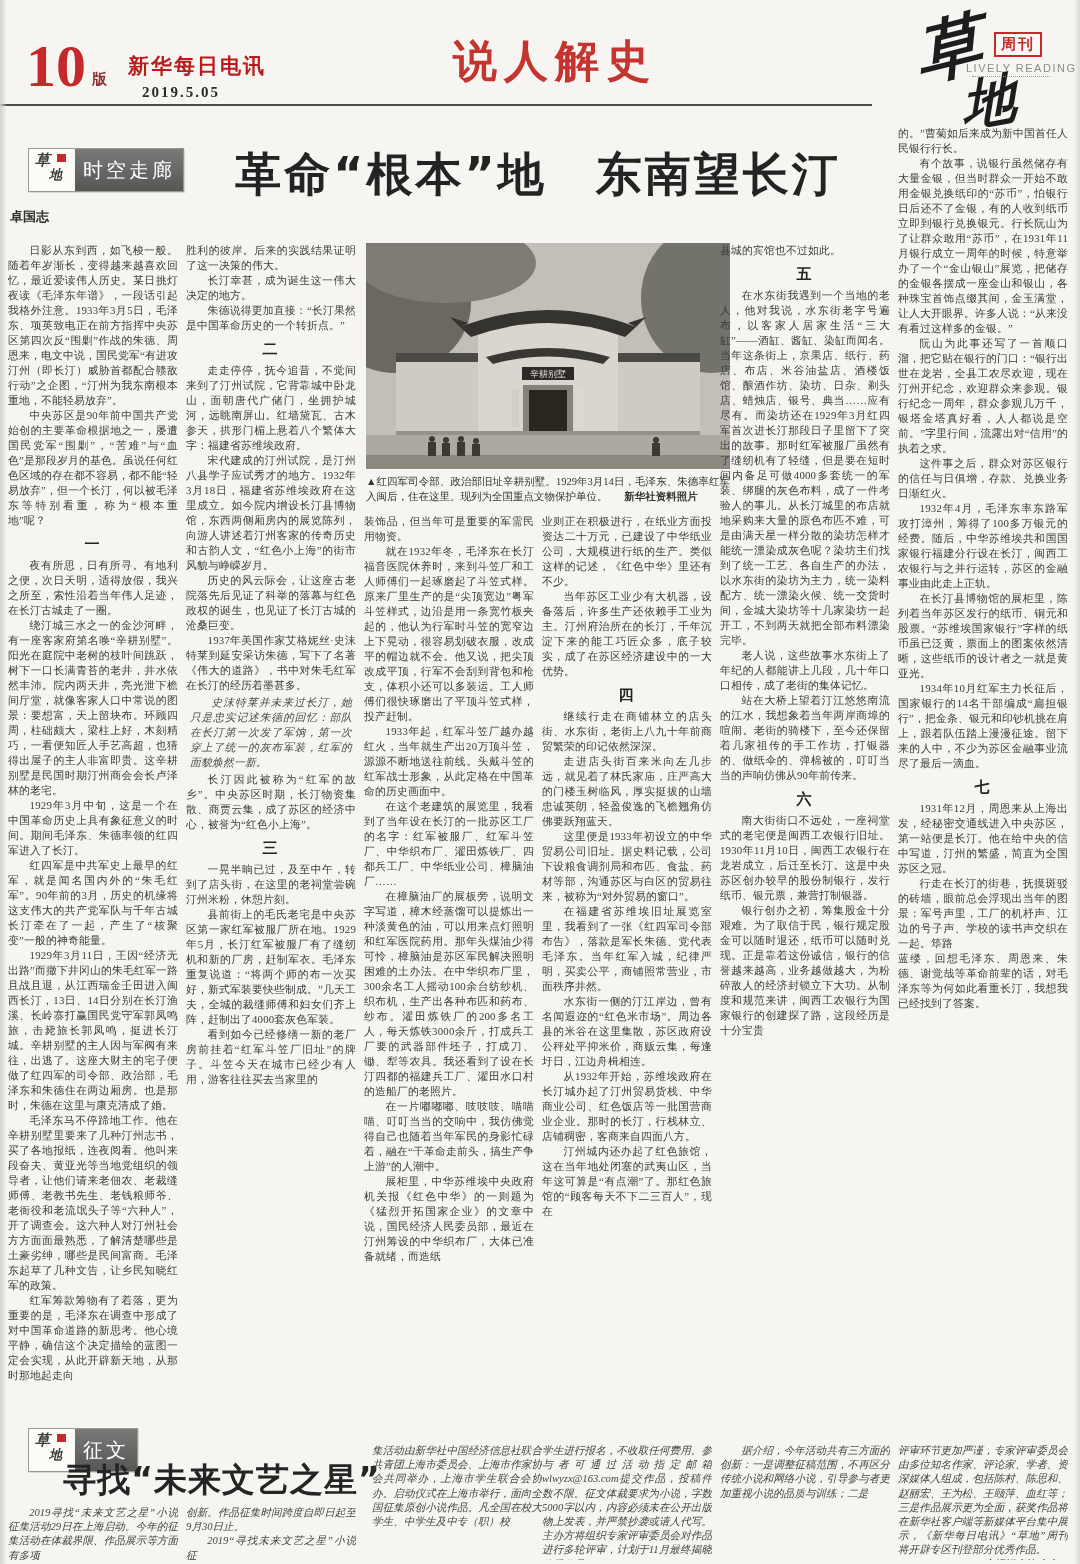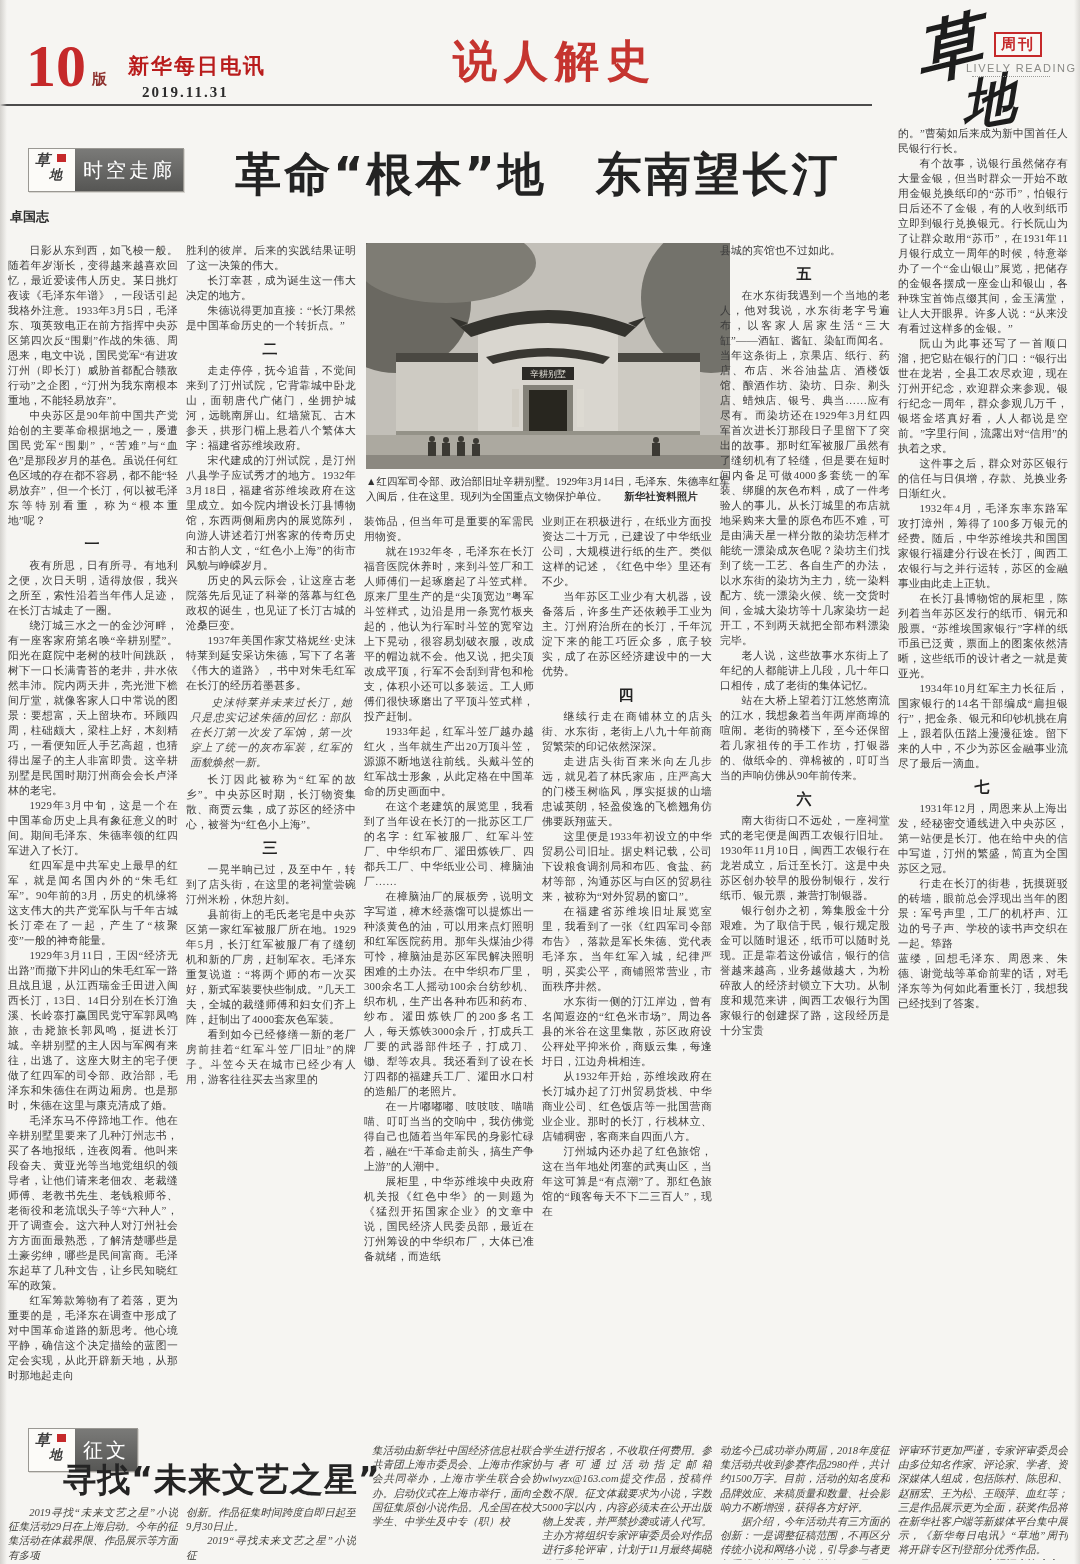--- a/index.html
+++ b/index.html
@@ -82,7 +82,7 @@
   <div class="abs pgnum">10</div>
   <div class="abs pglabel">版</div>
   <div class="abs paper">新华每日电讯</div>
-  <div class="abs pdate">2019.11.31</div>
+  <div class="abs pdate">2019.5.05</div>
   <div class="abs secttl">说人解史</div>
   <div class="abs hrule"></div>
   <div class="abs logo-cao">草</div>

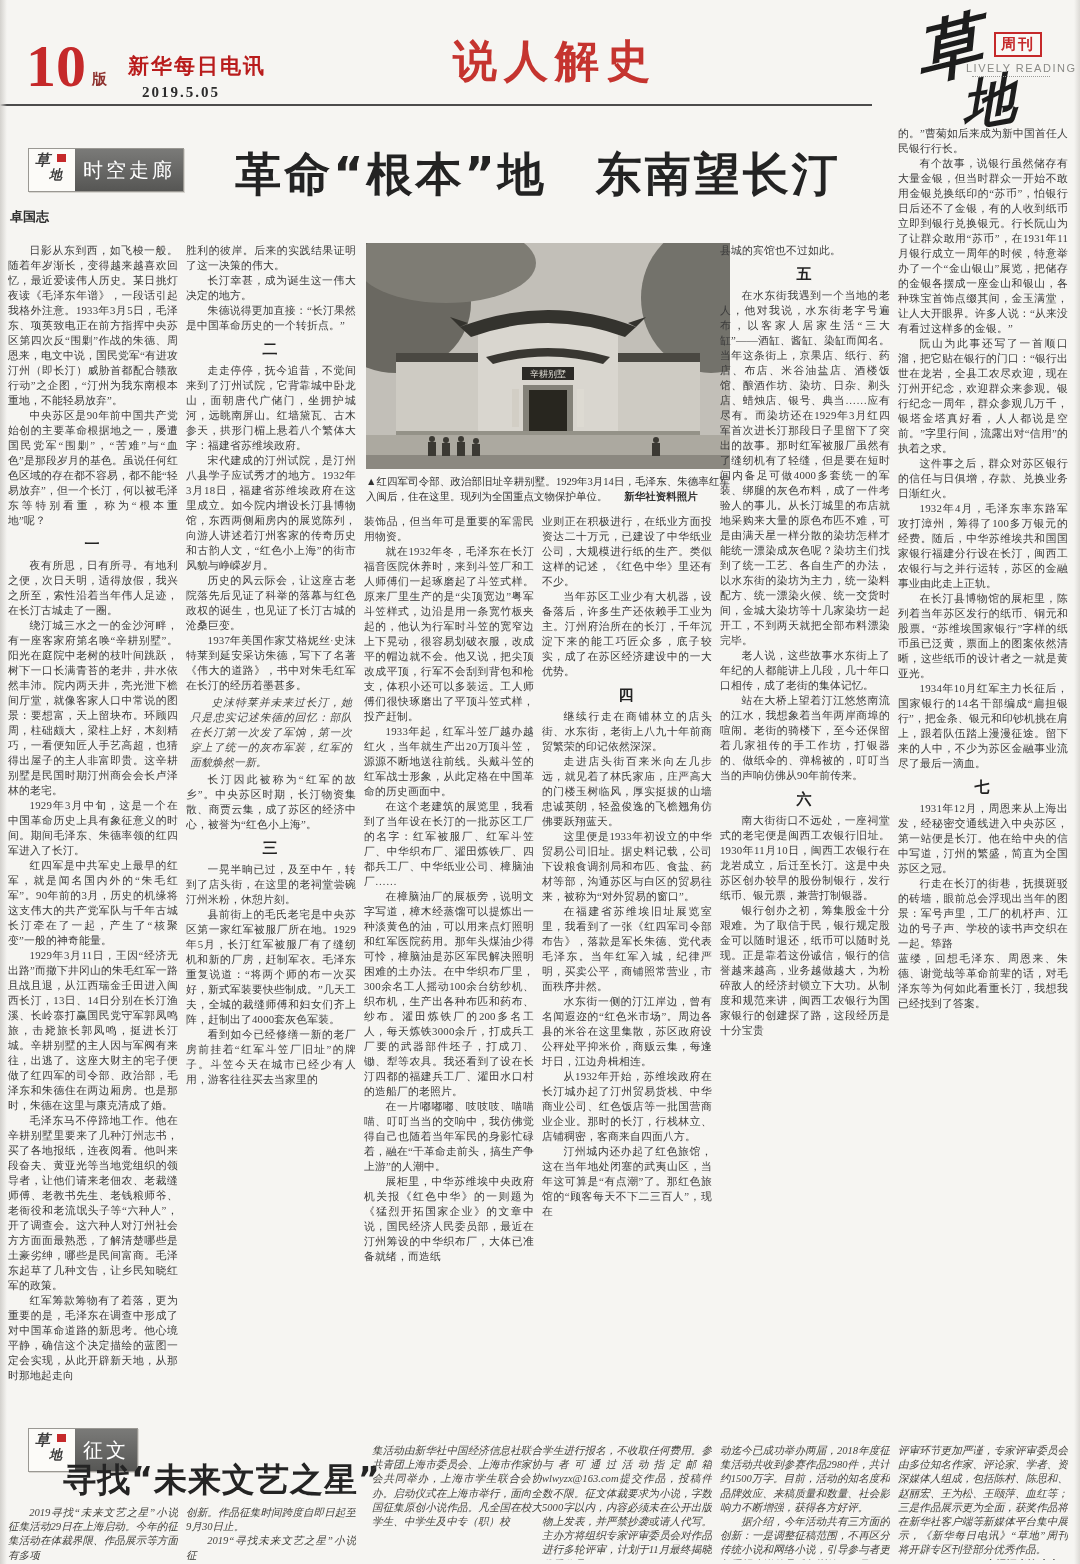--- a/index.html
+++ b/index.html
@@ -242,7 +242,6 @@
       <p class="cont">学生进行报名，不收取任何费用。参与者可通过活动指定邮箱wlwyzx@163.com提交作品，投稿件数不限。征文体裁要求为小说，字数5000字以内，内容必须未在公开出版物上发表，并严禁抄袭或请人代写。主办方将组织专家评审委员会对作品进行多轮评审，计划于11月最终揭晓优秀作品。</p>
     </div>
   <div class="fcol" id="f5">
-      <p class="cont">动迄今已成功举办两届，2018年度征集活动共收到参赛作品2980件，共计约1500万字。目前，活动的知名度和品牌效应、来稿质量和数量、社会影响力不断增强，获得各方好评。</p>
       <p>据介绍，今年活动共有三方面的创新：一是调整征稿范围，不再区分传统小说和网络小说，引导参与者更加重视小说的品质与训练；二是</p>
     </div>
   <div class="fcol" id="f6">

